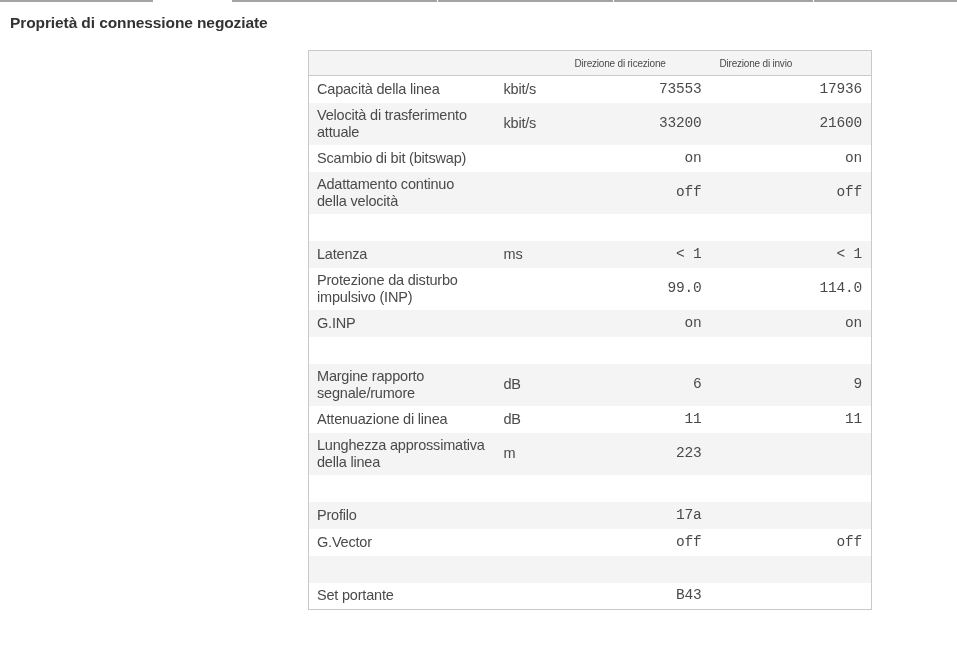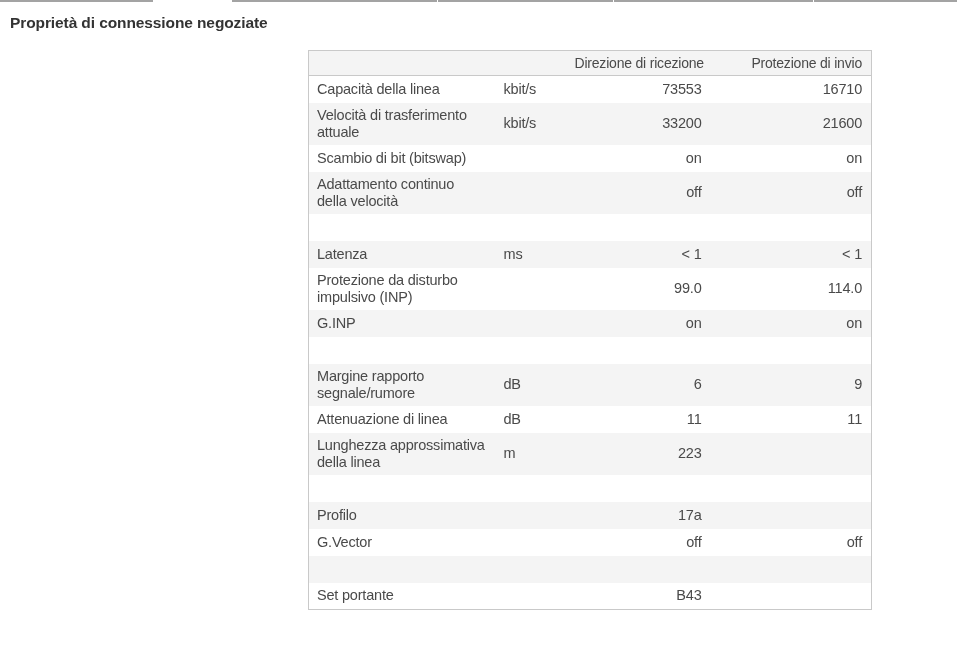--- a/index.html
+++ b/index.html
@@ -49,9 +49,9 @@
     background: #f4f4f4;
     border-bottom: 1px solid #c9c9c9;
     font-weight: normal;
-    font-size: 14px;
+    font-size: 10px;
     color: #4a4a4a;
-    text-align: right;
+    text-align: left;
     padding: 4px 9px;
     height: 25px;
     white-space: nowrap;

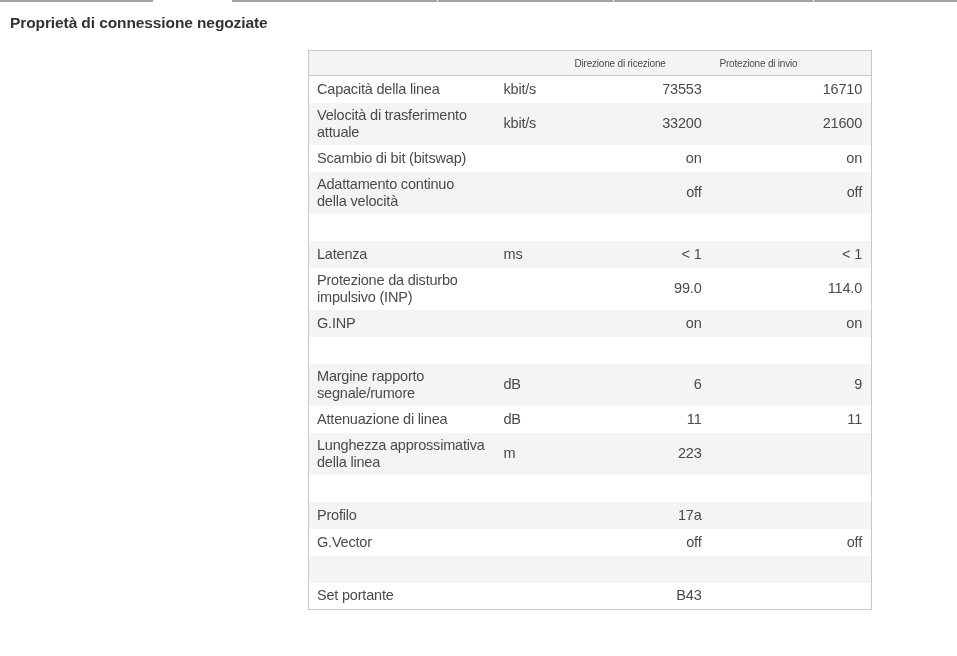--- a/index.html
+++ b/index.html
@@ -93,7 +93,7 @@
         <th></th>
         <th></th>
         <th>Direzione di ricezione</th>
-        <th>Protezione di invio</th>
+        <th>Direzione di invio</th>
       </tr>
     </thead>
     <tbody>

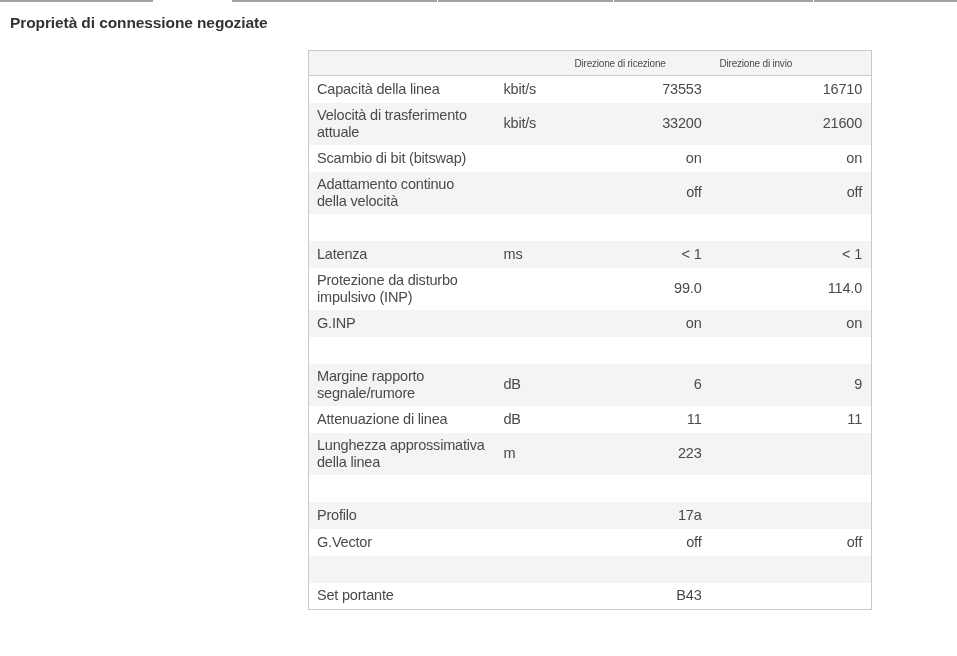--- a/index.html
+++ b/index.html
@@ -63,7 +63,7 @@
     line-height: 17px;
     vertical-align: middle;
   }
-  td.cell-rx, td.cell-tx { text-align: right; padding-right: 9px; white-space: nowrap; }
+  td.cell-rx, td.cell-tx { text-align: right; padding-right: 9px; white-space: nowrap; font-family: Liberation Mono, monospace; }
   td.cell-unit { white-space: nowrap; }
 </style>
 </head>

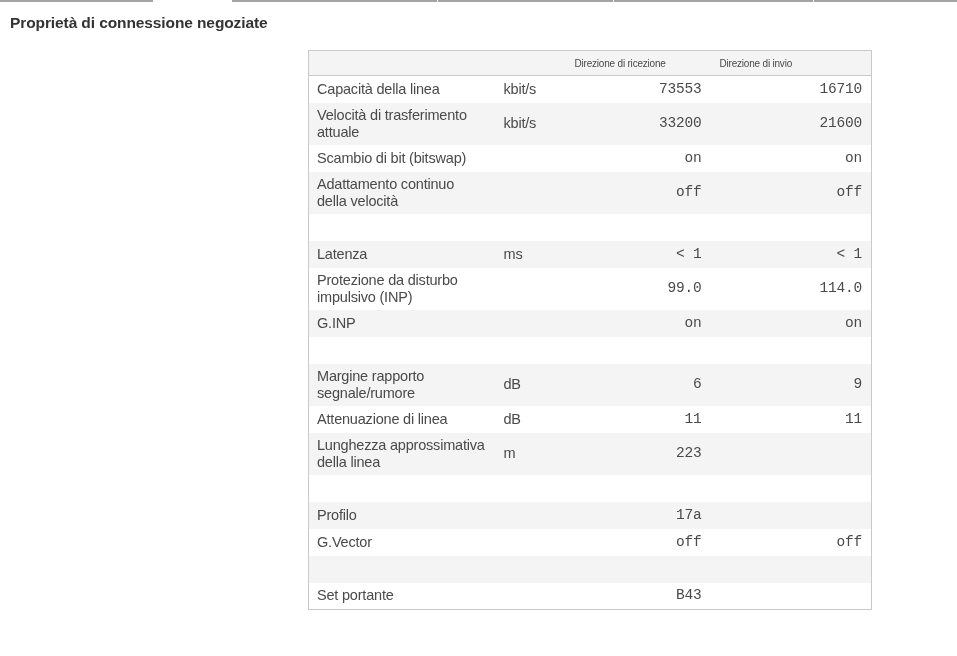--- a/index.html
+++ b/index.html
@@ -101,7 +101,7 @@
           <td class="cell-label">Capacità della linea</td>
           <td class="cell-unit">kbit/s</td>
           <td class="cell-rx">73553</td>
-          <td class="cell-tx">16710</td>
+          <td class="cell-tx">17936</td>
         </tr>
         <tr>
           <td class="cell-label">Velocità di trasferimento attuale</td>

